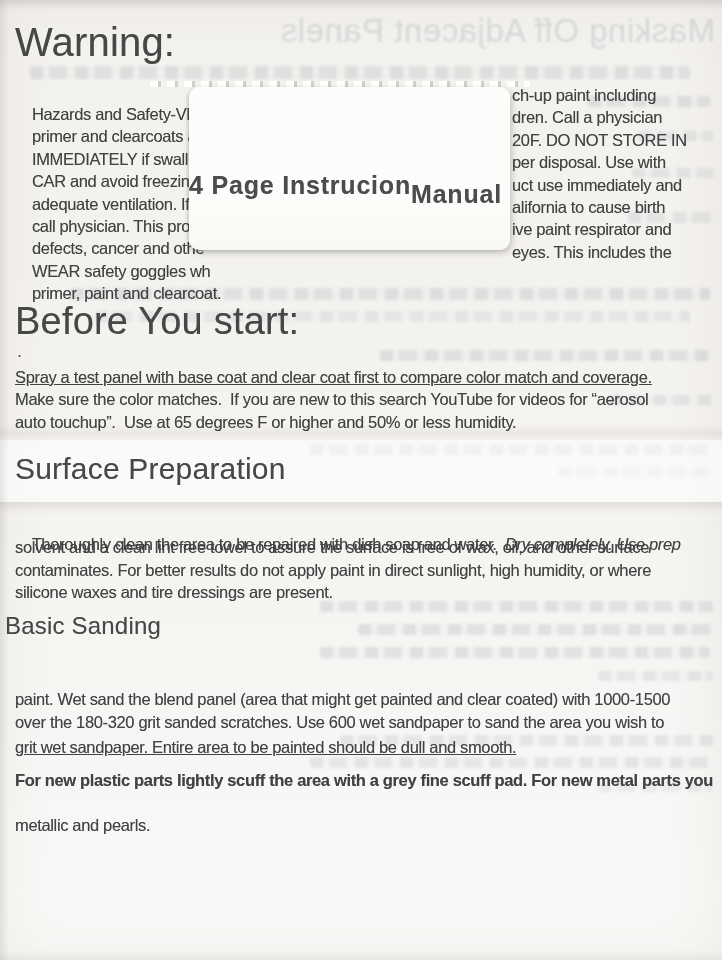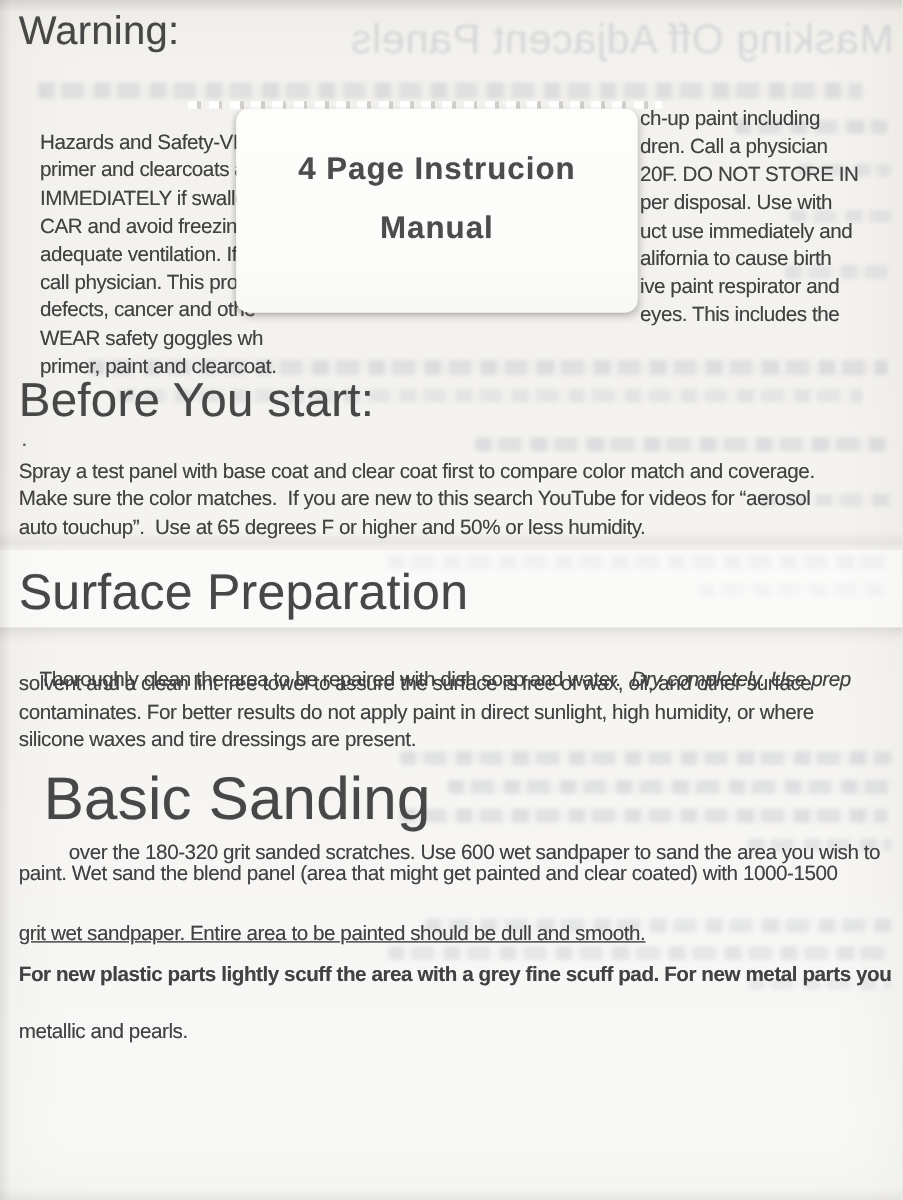--- a/index.html
+++ b/index.html
@@ -102,7 +102,7 @@
   <div class="crease1"></div>
   <div class="crease2"></div>
 
-  <div class="h1" style="top:6px;font-size:32px;">Warning:</div>
+  <div class="h1" style="top:20px;font-size:40px;">Warning:</div>
 
   <div class="bl wline" style="top:86px;">
     <span>Hazards and Safety-VERY</span>

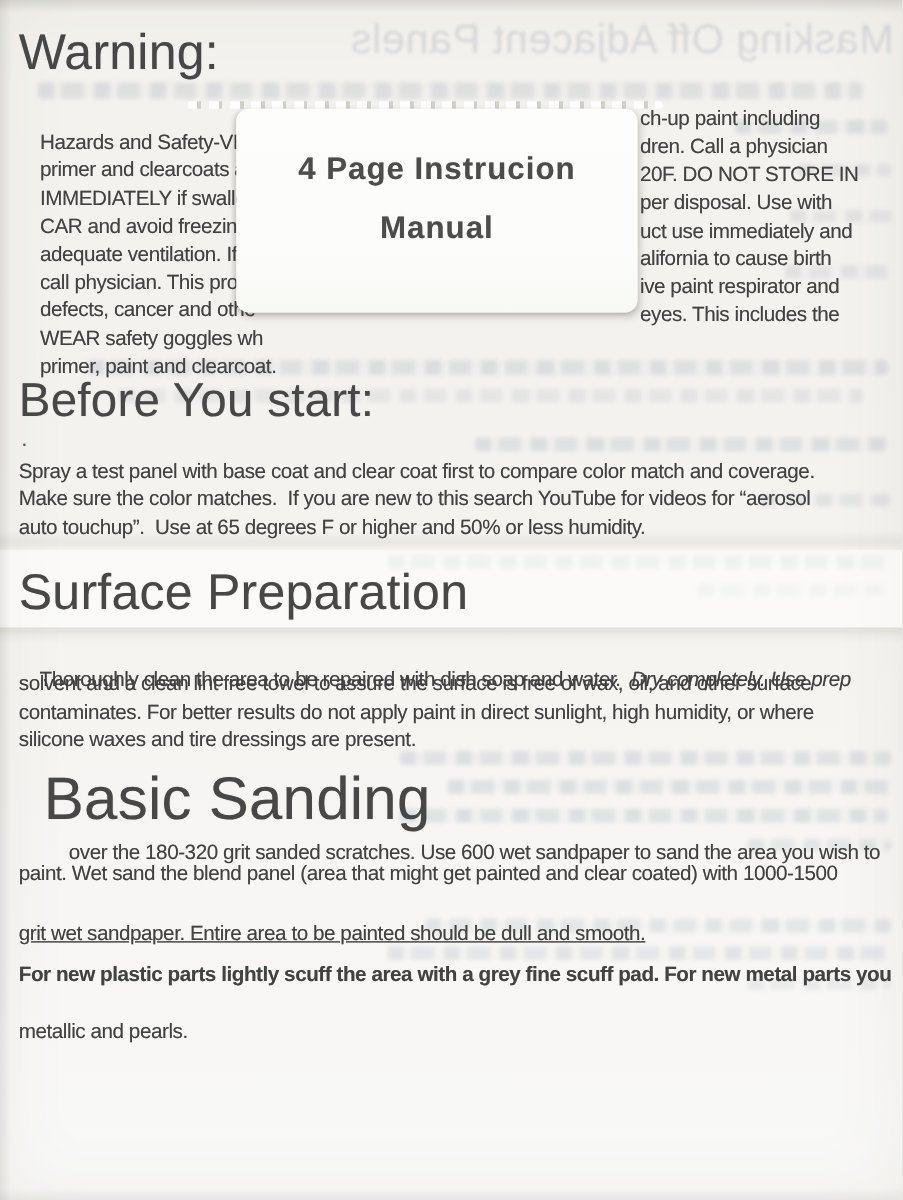--- a/index.html
+++ b/index.html
@@ -64,7 +64,7 @@
     background:linear-gradient(180deg,#fdfdfc 0%,#fcfcfa 70%,#f8f8f5 100%);
     border-radius:10px;
     box-shadow:2px 3px 6px rgba(60,55,48,0.25), -2px 1px 3px rgba(60,55,48,0.14);
-    display:flex;flex-direction:column;align-items:center;
+    display:flex;flex-direction:row;align-items:center;
     padding-top:33px;box-sizing:border-box;
   }
   .sticker-line1,.sticker-line2{

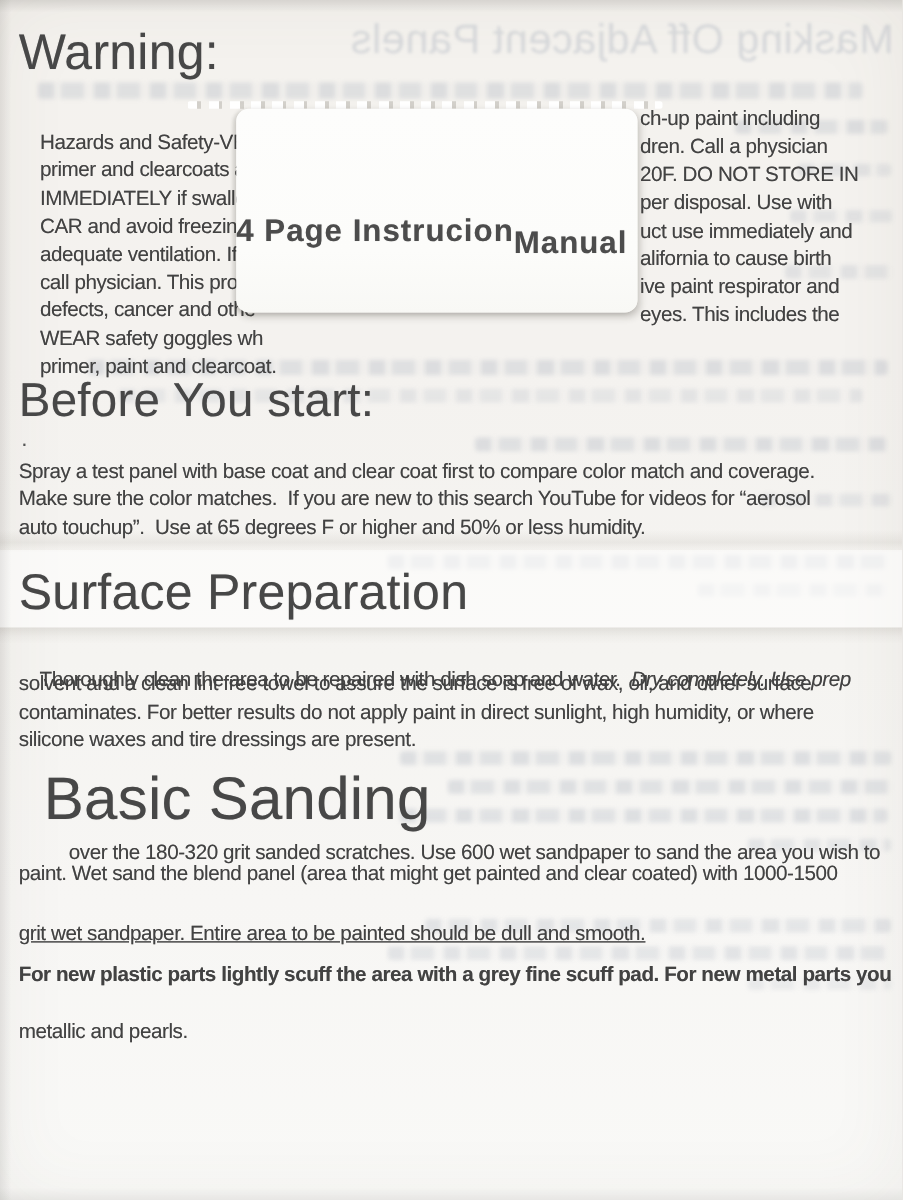--- a/index.html
+++ b/index.html
@@ -149,7 +149,7 @@
 
   <div class="h1" style="top:300px;font-size:38px;">Before You start:</div>
   <div class="stray">.</div>
-  <div class="bl" style="top:368px;">Spray a test panel with base coat and clear coat first to compare color match and coverage.</div>
+  <div class="bl" style="top:368px;text-decoration:underline;">Spray a test panel with base coat and clear coat first to compare color match and coverage.</div>
   <div class="bl" style="top:390px;text-align:center;">Make sure the color matches.  If you are new to this search YouTube for videos for “aerosol</div>
   <div class="bl" style="top:413px;">auto touchup”.  Use at 65 degrees F or higher and 50% or less humidity.</div>
 

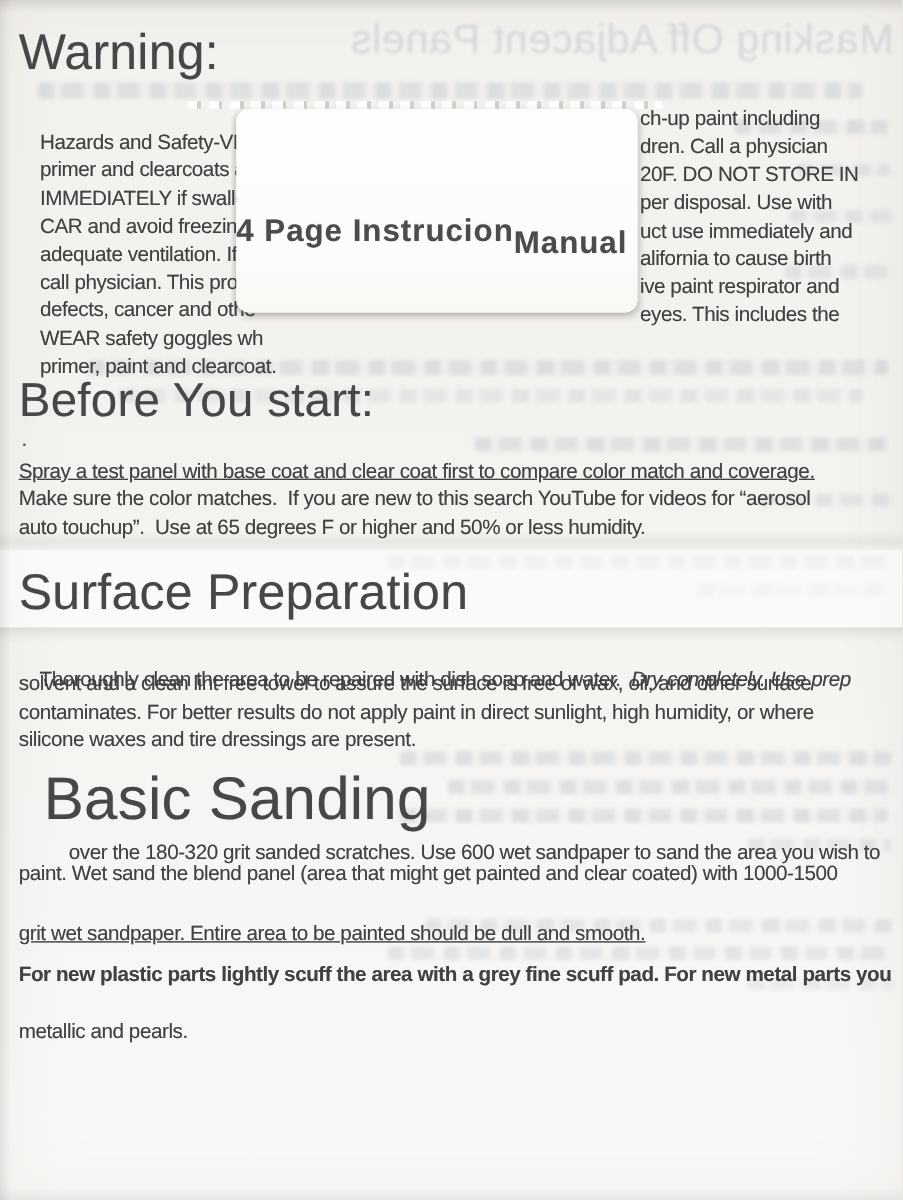--- a/index.html
+++ b/index.html
@@ -153,7 +153,7 @@
   <div class="bl" style="top:390px;text-align:center;">Make sure the color matches.  If you are new to this search YouTube for videos for “aerosol</div>
   <div class="bl" style="top:413px;">auto touchup”.  Use at 65 degrees F or higher and 50% or less humidity.</div>
 
-  <div class="h1" style="top:452px;font-size:40px;">Surface Preparation</div>
+  <div class="h1" style="top:452px;font-size:30px;">Surface Preparation</div>
   <div class="bl" style="top:516px;">
     <span>Thoroughly clean the area to be repaired with dish soap and water.  </span><span class="italic">Dry completely. Use prep</span>
   </div>

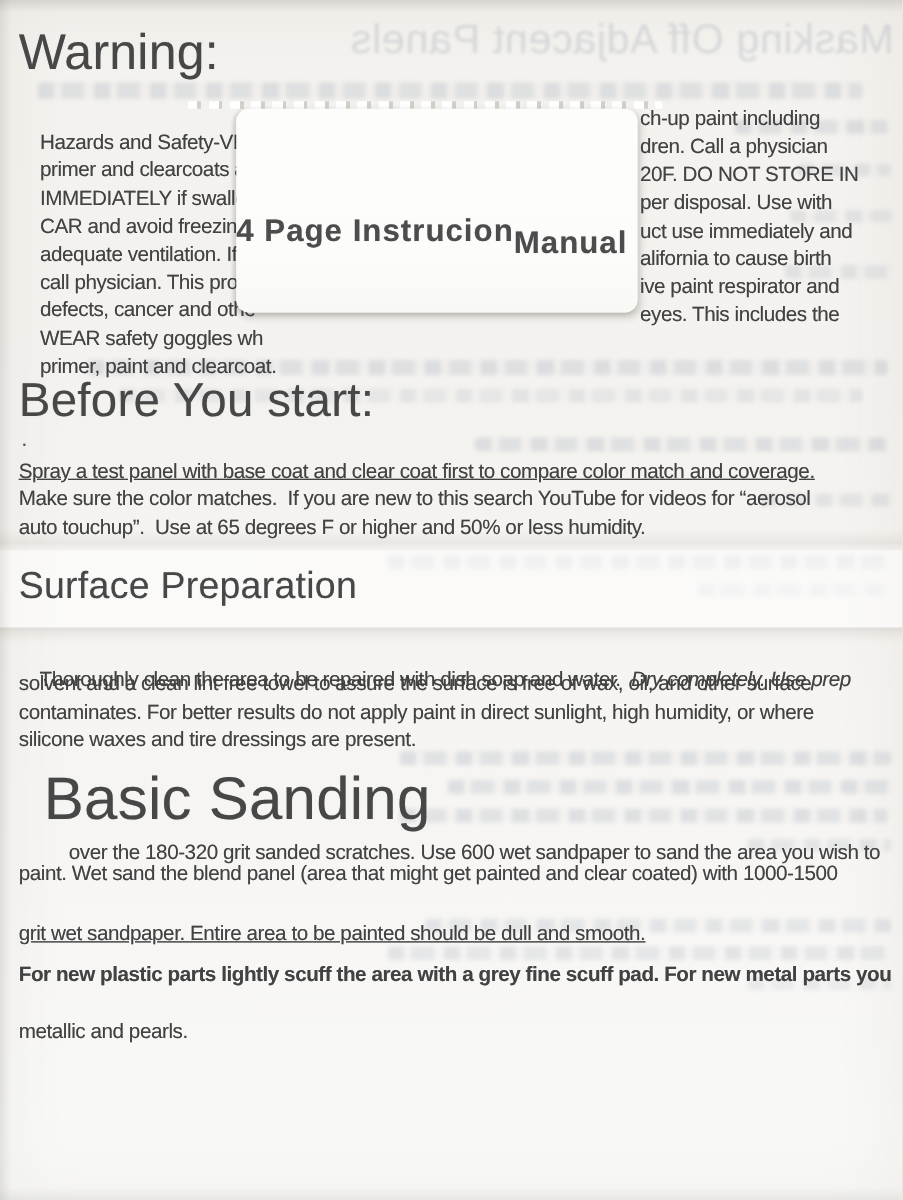--- a/index.html
+++ b/index.html
@@ -161,7 +161,7 @@
   <div class="bl" style="top:561px;">contaminates. For better results do not apply paint in direct sunlight, high humidity, or where</div>
   <div class="bl" style="top:583px;">silicone waxes and tire dressings are present.</div>
 
-  <div class="h1" style="top:612px;left:35px;font-size:48px;">Basic Sanding</div>
+  <div class="h1" style="top:612px;left:5px;font-size:24px;">Basic Sanding</div>
   <div class="bl" style="top:673px;margin-left:40px;">over the 180-320 grit sanded scratches. Use 600 wet sandpaper to sand the area you wish to</div>
   <div class="bl" style="top:690px;">paint. Wet sand the blend panel (area that might get painted and clear coated) with 1000-1500</div>
   <div class="bl" style="top:738px;text-decoration:underline;">grit wet sandpaper. Entire area to be painted should be dull and smooth.</div>

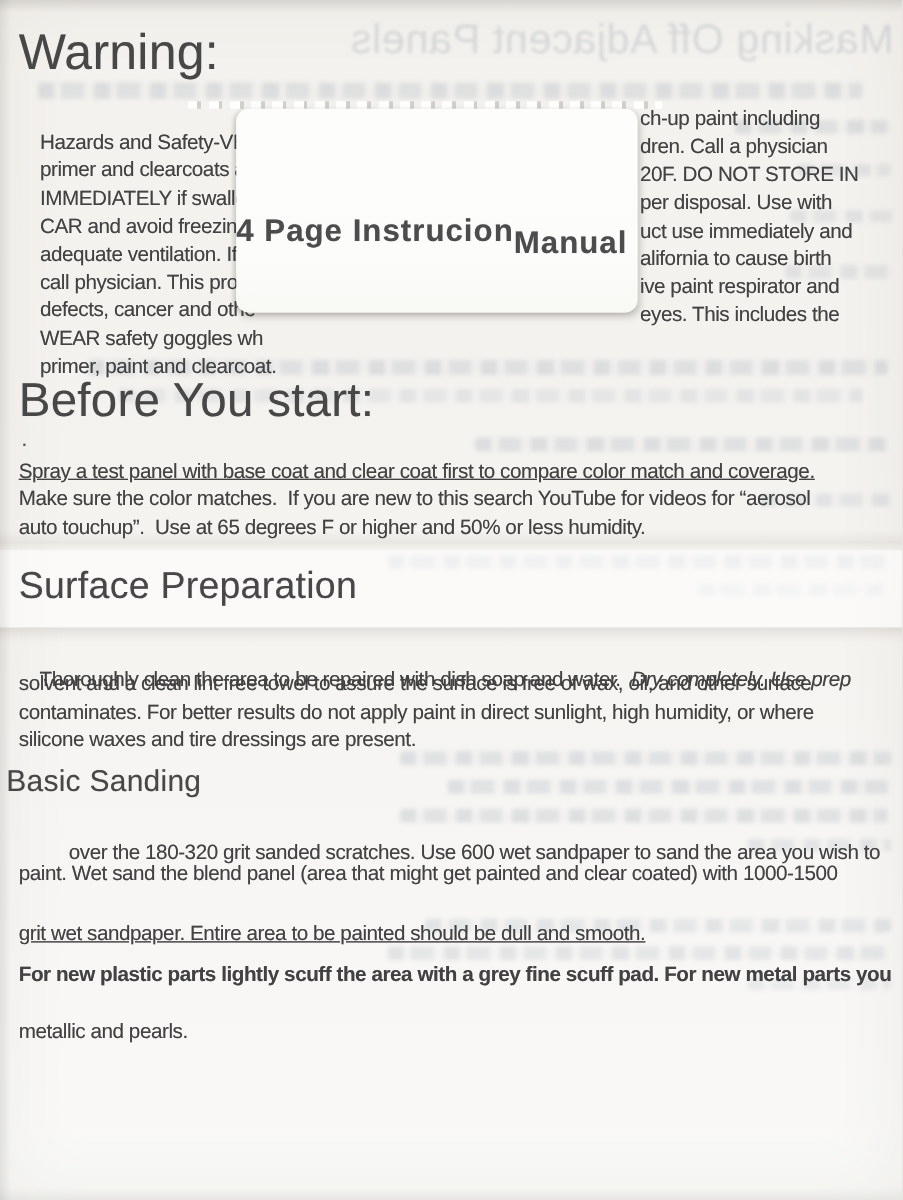--- a/index.html
+++ b/index.html
@@ -162,7 +162,7 @@
   <div class="bl" style="top:583px;">silicone waxes and tire dressings are present.</div>
 
   <div class="h1" style="top:612px;left:5px;font-size:24px;">Basic Sanding</div>
-  <div class="bl" style="top:673px;margin-left:40px;">over the 180-320 grit sanded scratches. Use 600 wet sandpaper to sand the area you wish to</div>
+  <div class="bl" style="top:713px;">over the 180-320 grit sanded scratches. Use 600 wet sandpaper to sand the area you wish to</div>
   <div class="bl" style="top:690px;">paint. Wet sand the blend panel (area that might get painted and clear coated) with 1000-1500</div>
   <div class="bl" style="top:738px;text-decoration:underline;">grit wet sandpaper. Entire area to be painted should be dull and smooth.</div>
 

